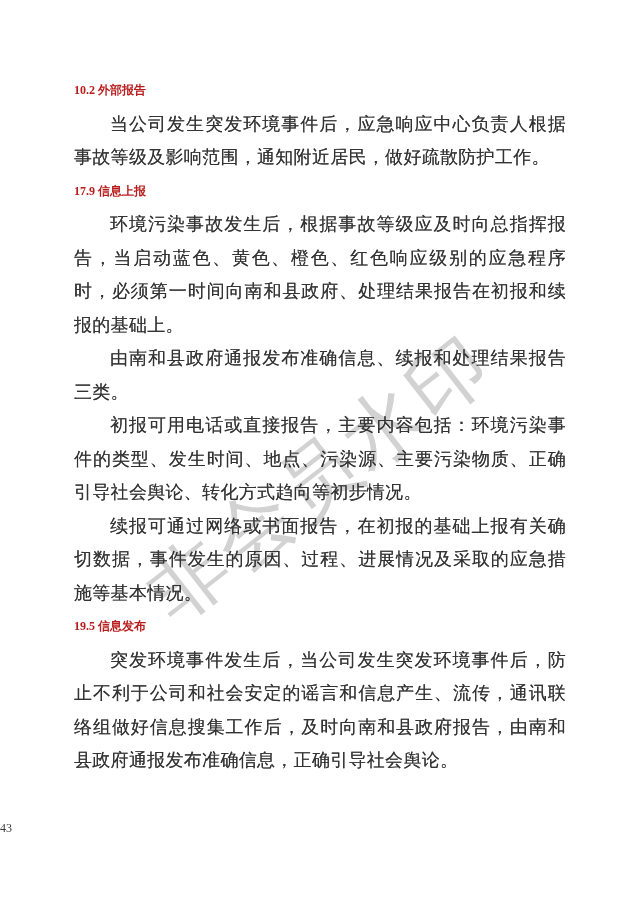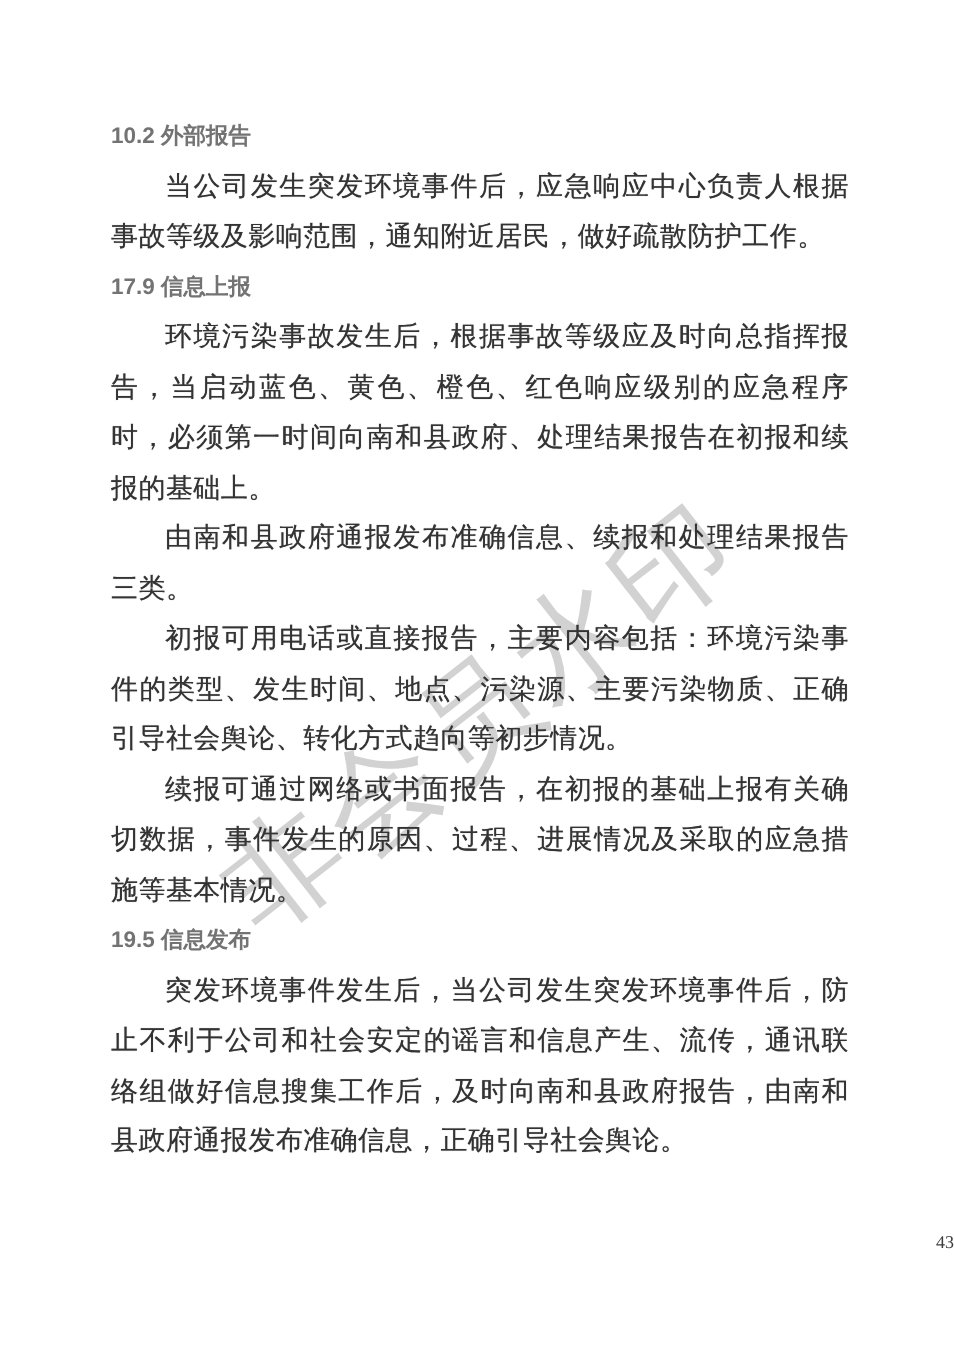--- a/index.html
+++ b/index.html
@@ -38,11 +38,11 @@
   }
   .heading {
     margin: 0;
-    font-family: Liberation Sans, sans-serif;
+    font-family: Liberation Serif, serif;
     font-weight: bold;
-    font-size: 15px;
+    font-size: 12px;
     line-height: 33.5px;
-    color: #737373;
+    color: #b91c1c;
   }
   .para {
     margin: 0;

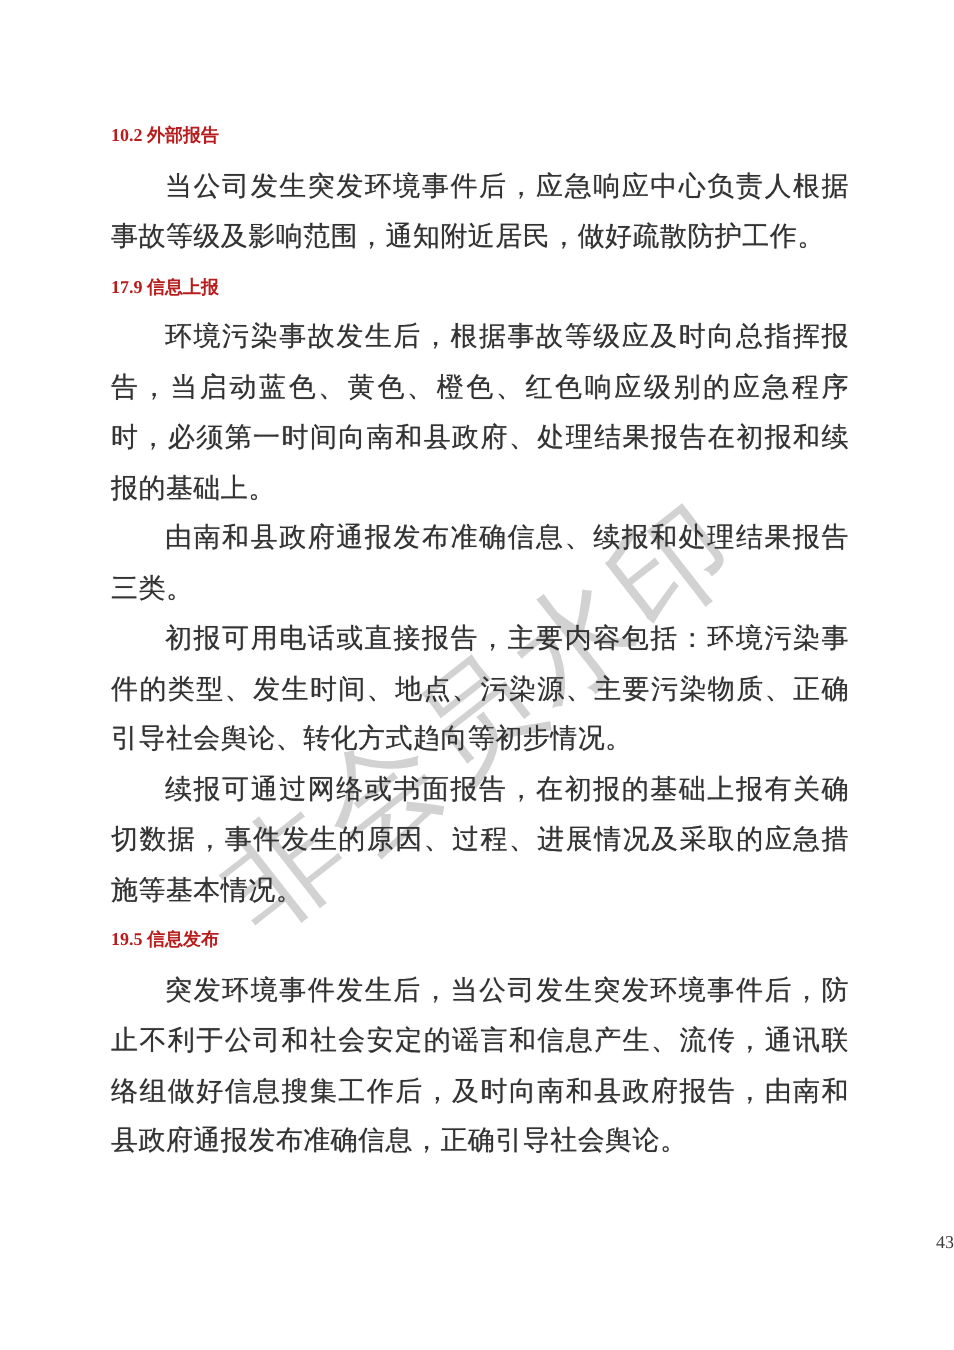--- a/index.html
+++ b/index.html
@@ -60,7 +60,7 @@
     left: 0;
     right: 0;
     bottom: 64px;
-    text-align: right;
+    text-align: left;
     font-size: 12px;
     color: #3c3c3c;
     z-index: 2;

